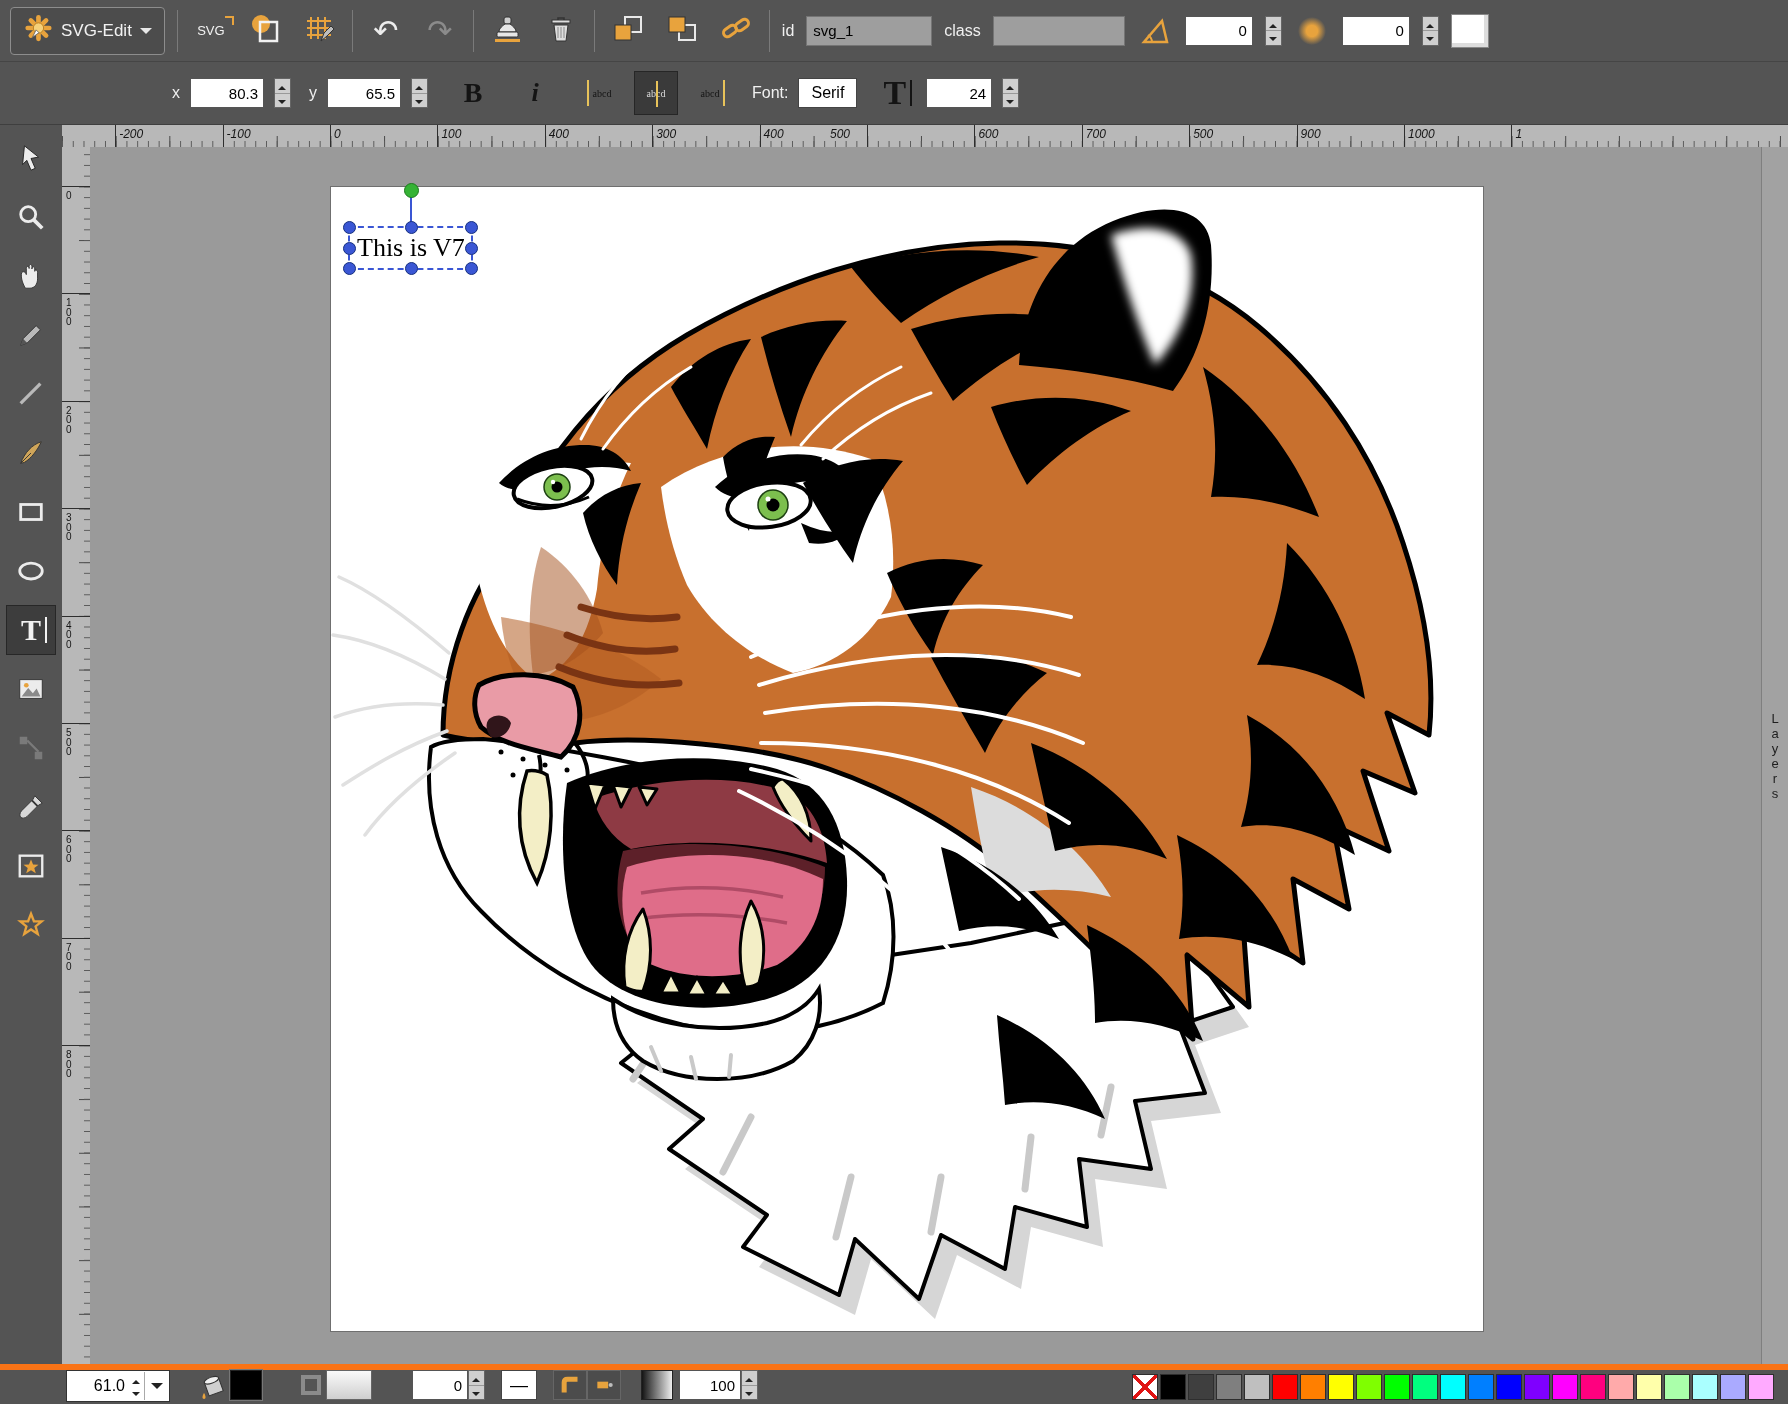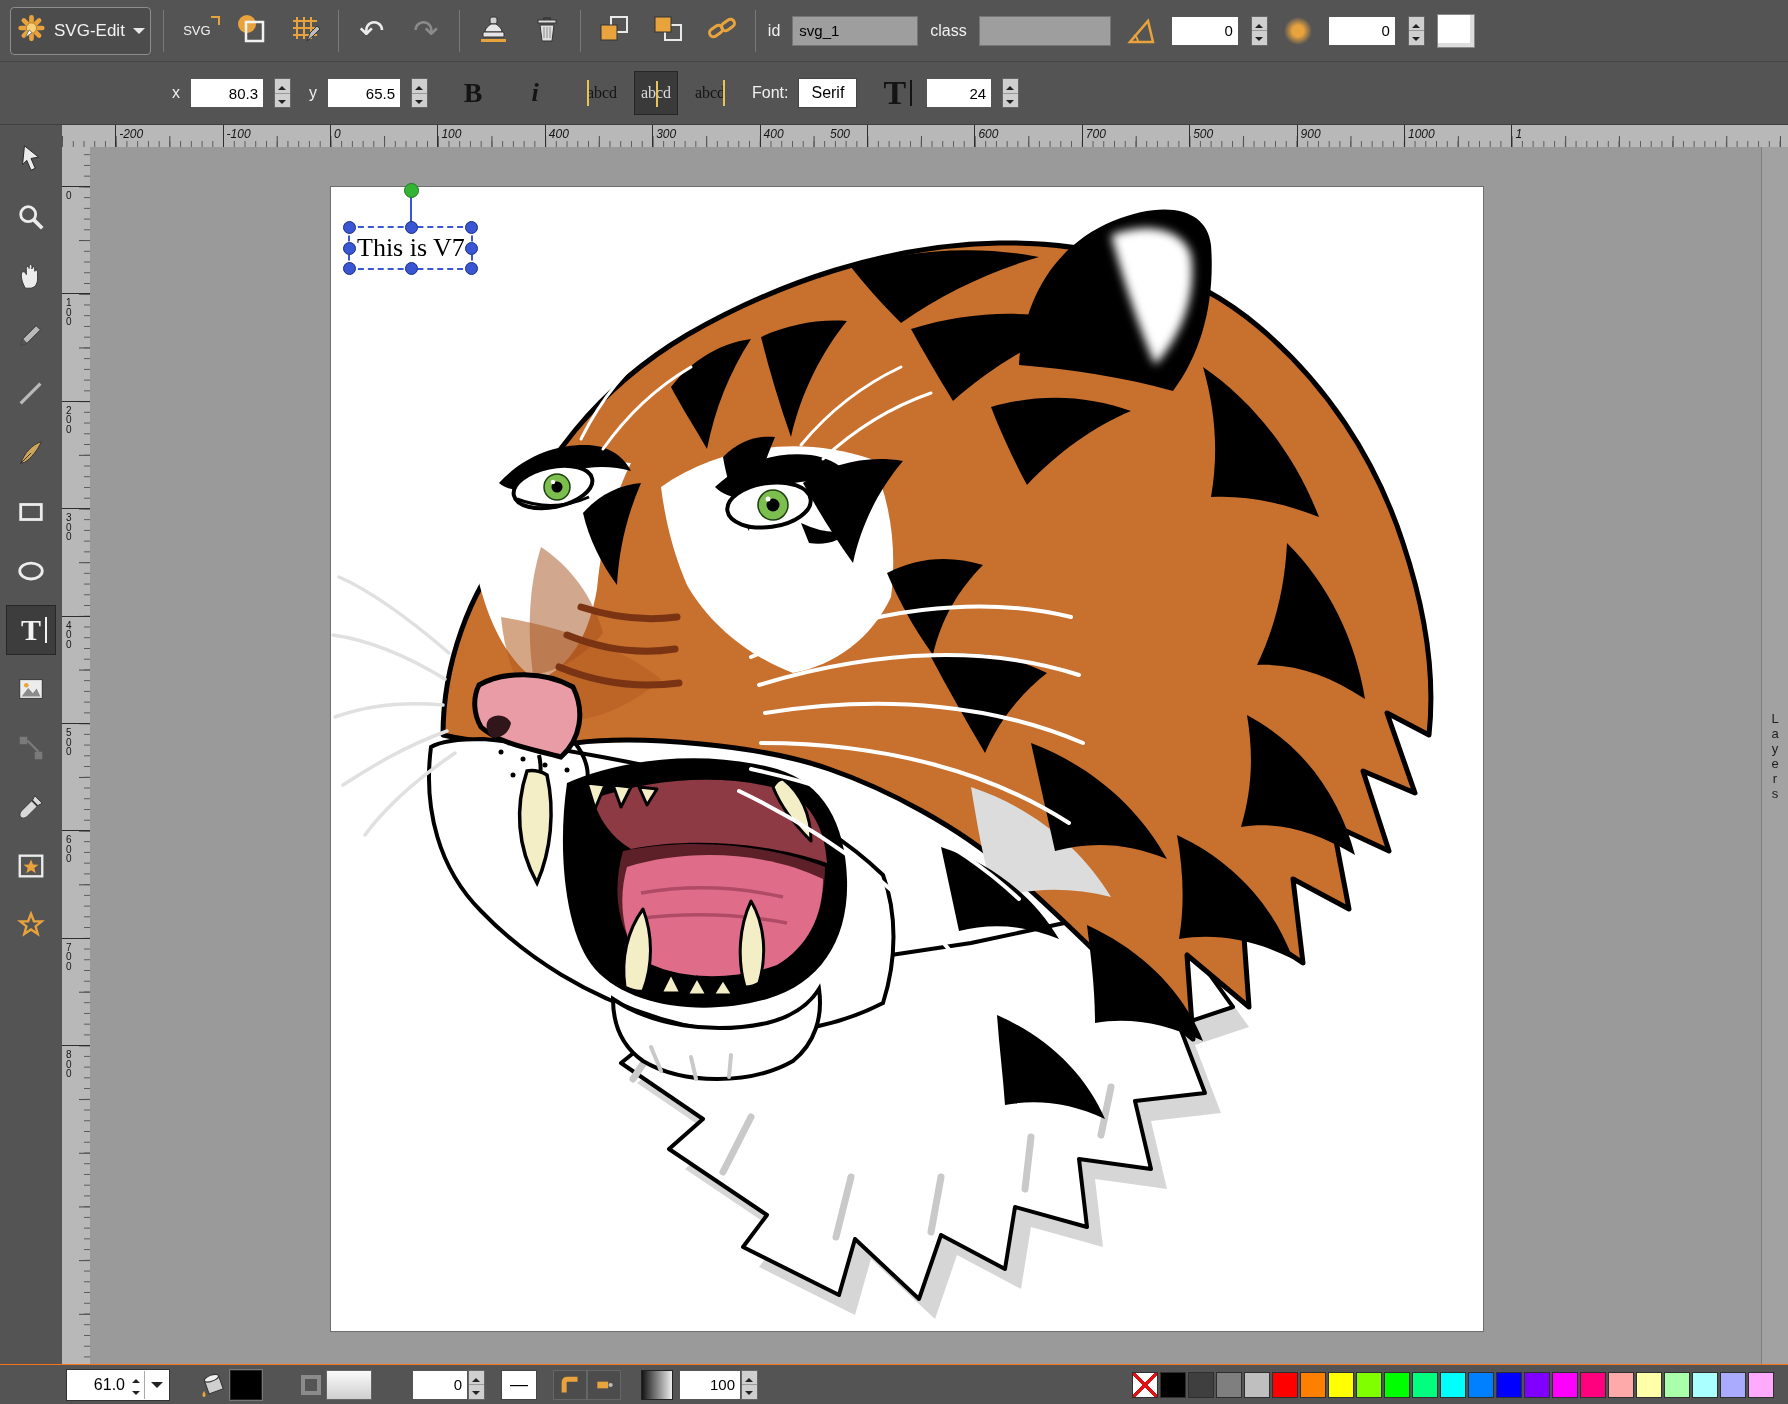--- a/index.html
+++ b/index.html
@@ -10,7 +10,7 @@
   #toolbar-top{position:absolute;left:0;top:0;width:1788px;height:62px;
     background:var(--toolbar-gray,#545454);border-bottom:1px solid #454545;
     display:flex;align-items:center;gap:12px;padding:0 10px;box-sizing:border-box;}
-  .logo-btn{display:flex;align-items:center;gap:8px;height:46px;padding:0 5px;
+  .logo-btn{display:flex;align-items:center;gap:8px;height:46px;padding:0 12px;
     background:#4c4c4c;border:1px solid #8d8d8d;border-radius:4px;color:#f2f2f2;
     font-size:17px;}
   .caret-down{width:0;height:0;border:6px solid transparent;border-top-color:#e8e8e8;margin-top:6px;}

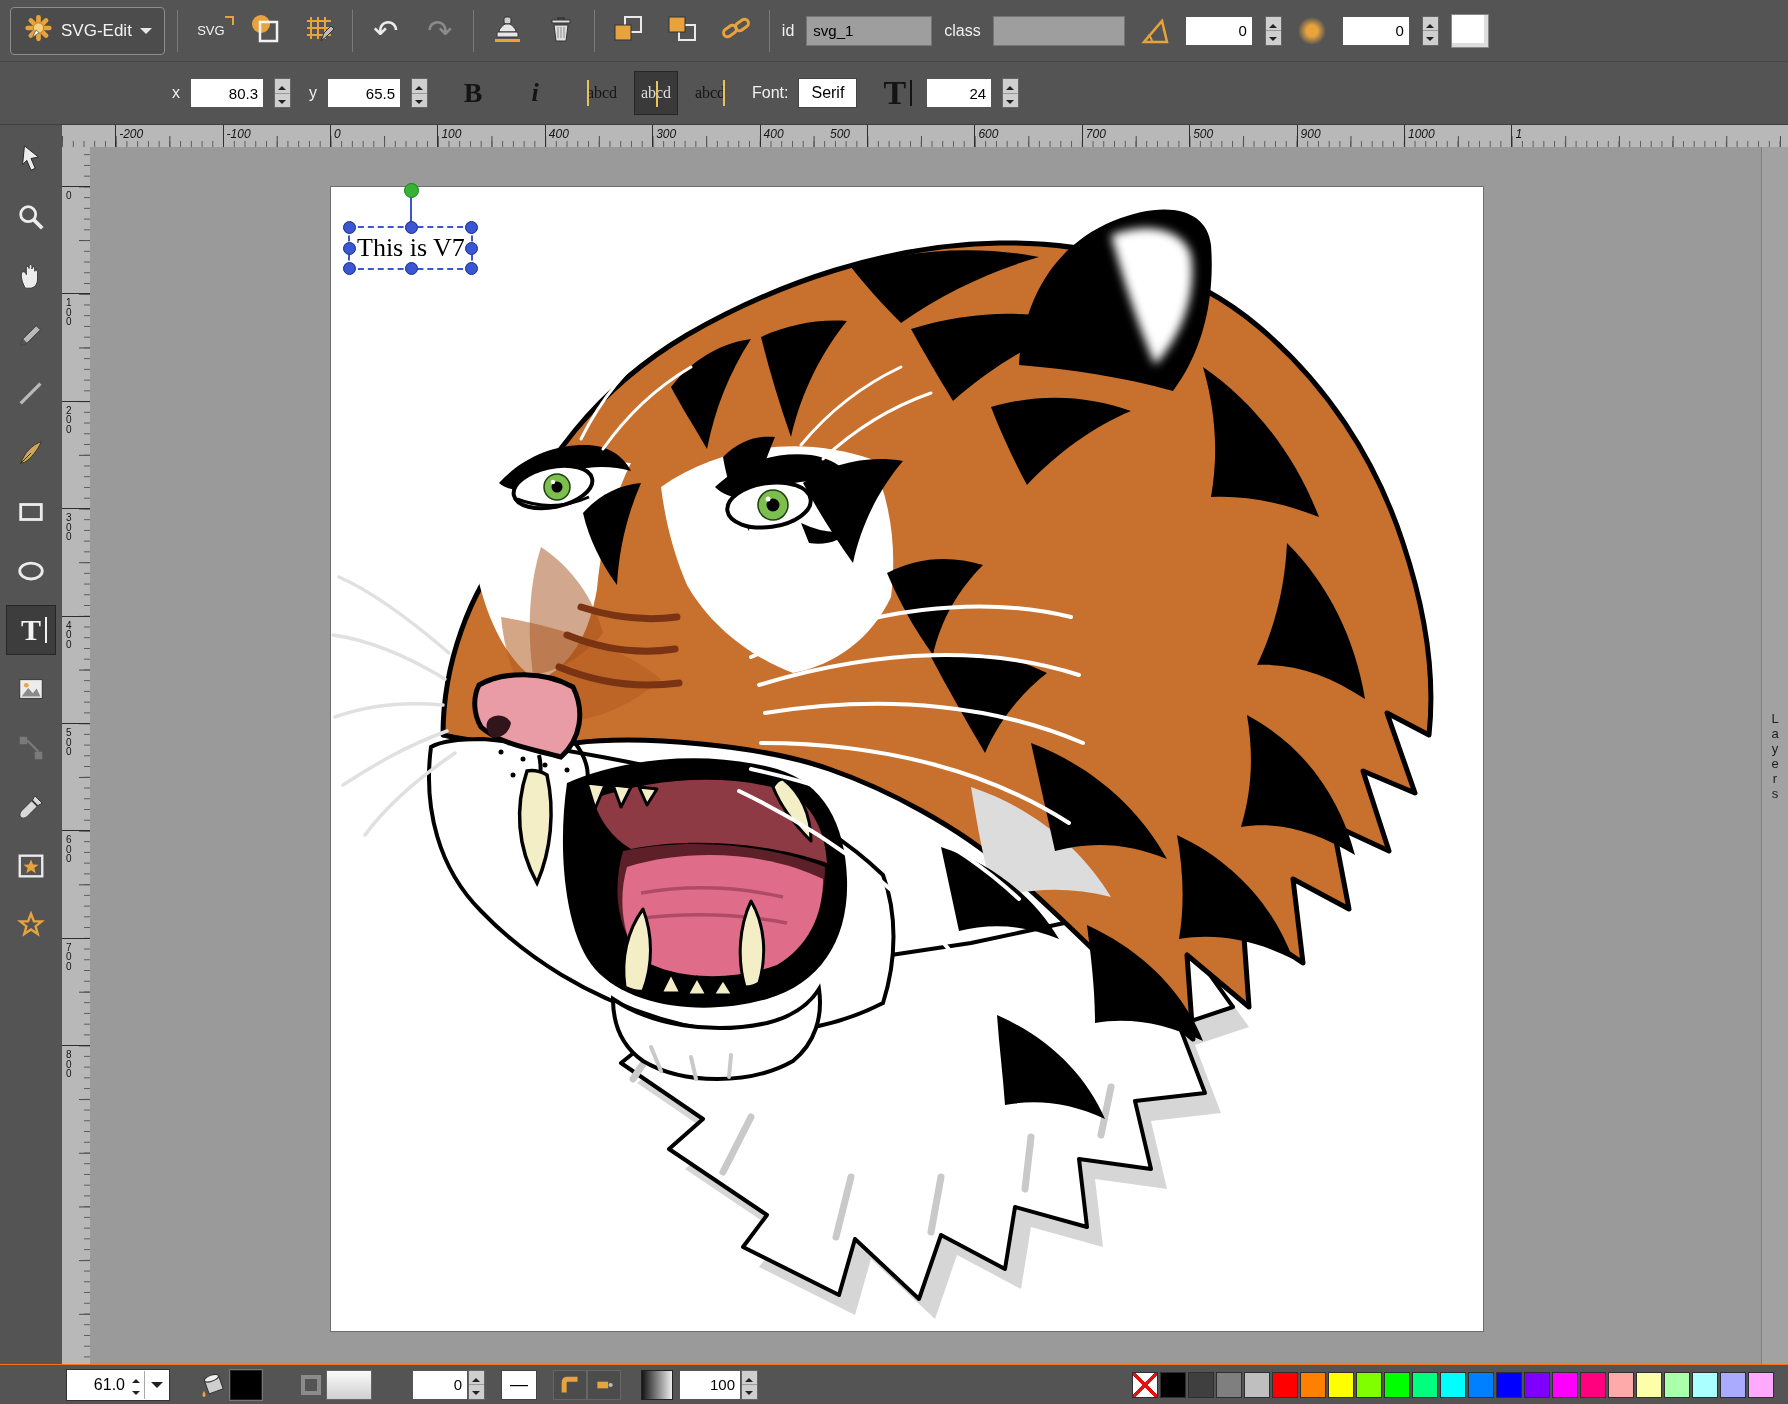--- a/index.html
+++ b/index.html
@@ -43,7 +43,7 @@
   .italic-glyph{font-size:26px;font-style:italic;font-weight:bold;color:#141414;font-family:"Liberation Serif",serif;}
   .anchor-btn{width:44px;height:44px;position:relative;display:flex;align-items:center;justify-content:center;
     background:transparent;border:none;cursor:pointer;}
-  .anchor-btn .abcd{font-size:16px;color:#141414;font-family:"Liberation Serif",serif;}
+  .anchor-btn .abcd{font-size:10px;color:#141414;font-family:"Liberation Serif",serif;}
   .anchor-btn .bar{position:absolute;top:9px;width:2px;height:26px;background:#e8c35a;}
   .anchor-start .bar{left:7px;}
   .anchor-middle .bar{left:21px;}

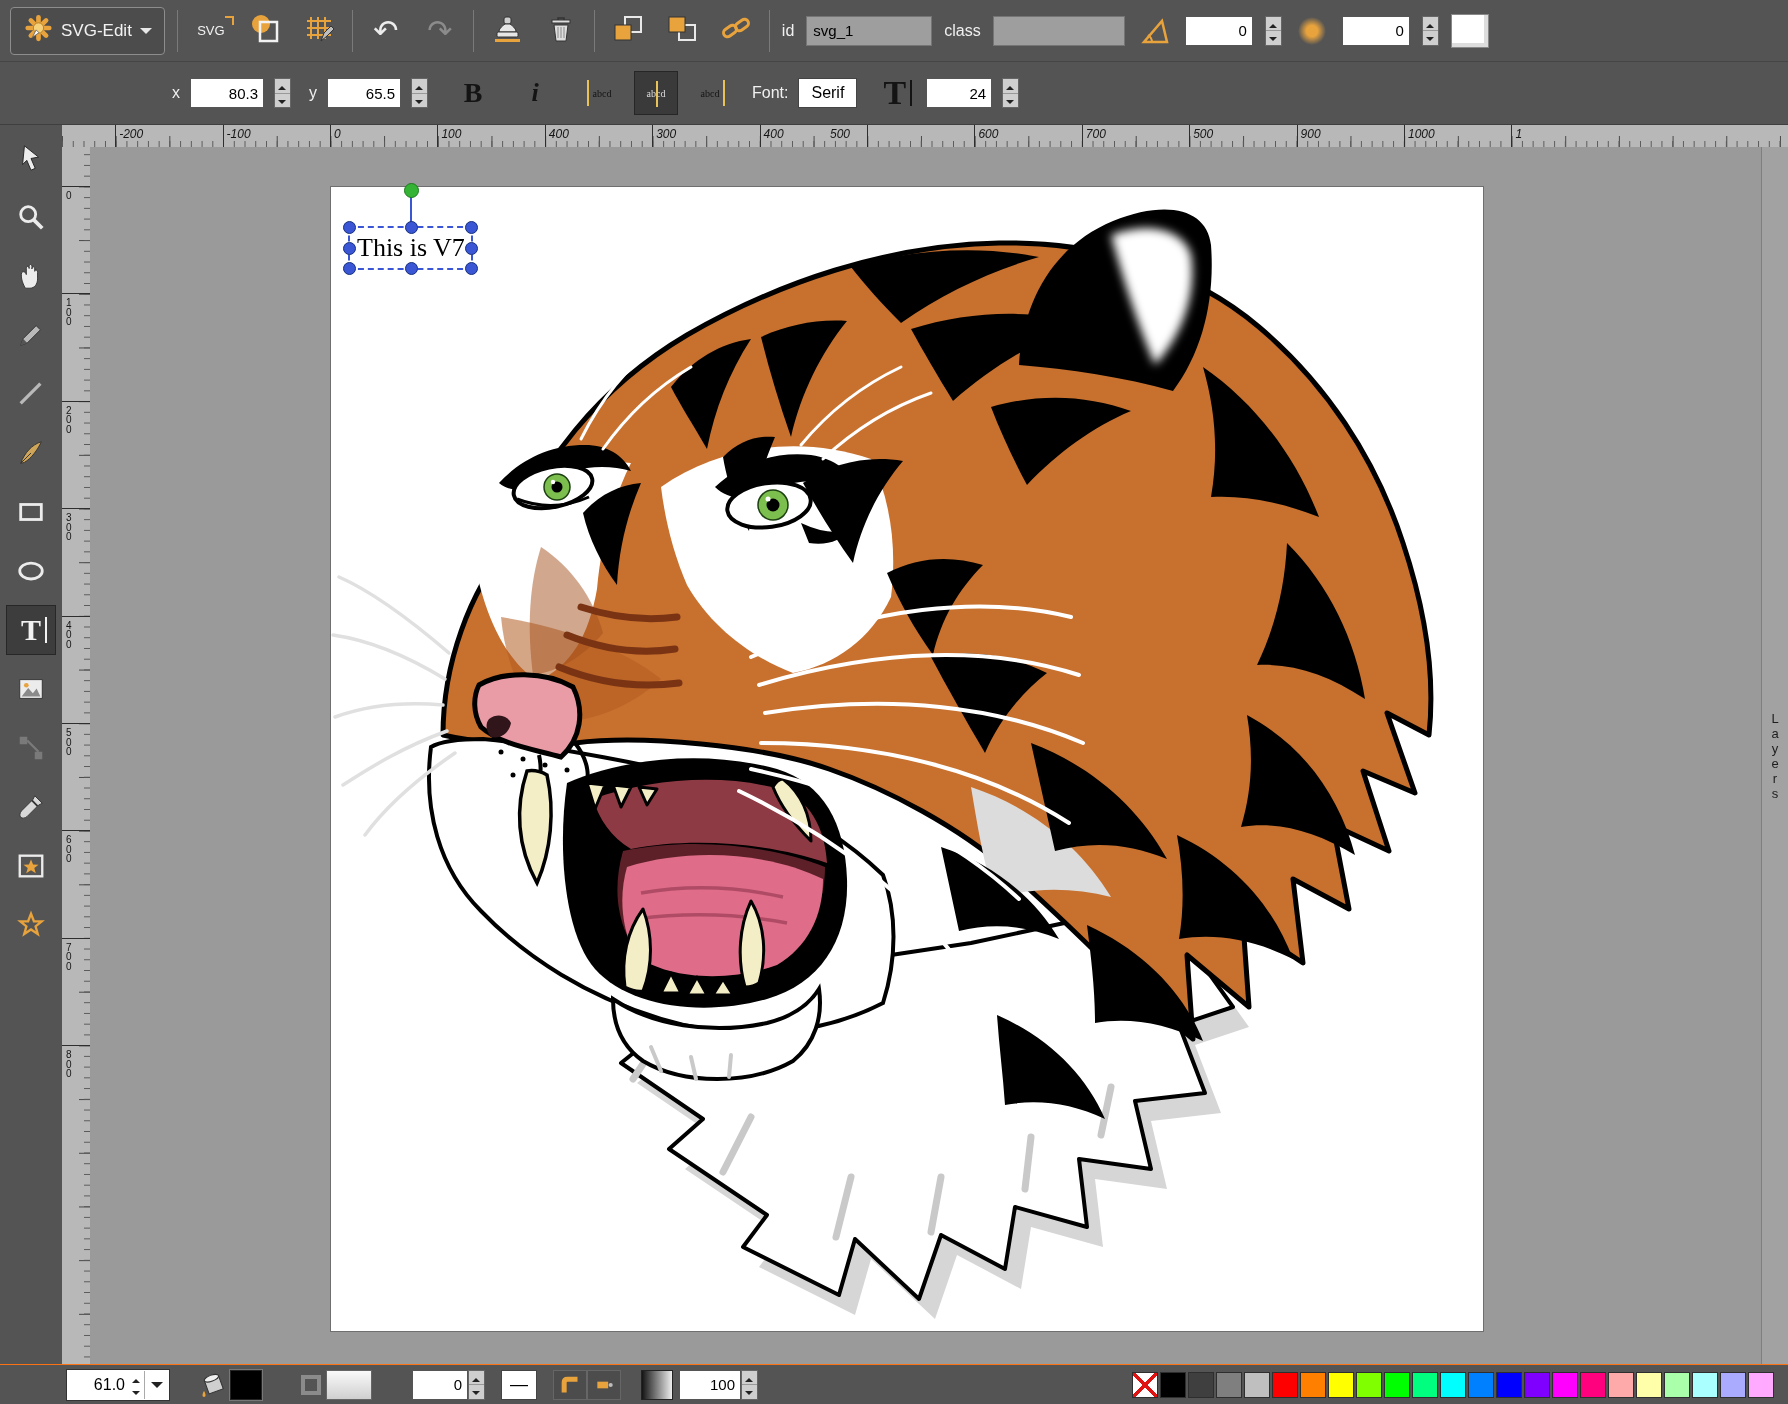--- a/index.html
+++ b/index.html
@@ -114,8 +114,8 @@
 
   
   #toolbar-bottom{position:absolute;left:0;top:1364px;width:1788px;height:40px;
-    background:var(--toolbar-gray,#545454);border-top:1px solid #f97316;
-    display:flex;align-items:center;padding:0 8px;box-sizing:border-box;}
+    background:var(--toolbar-gray,#545454);border-top:6px solid #f97316;
+    display:flex;padding:0 8px;box-sizing:border-box;}
   .zoom-box{display:flex;align-items:center;height:30px;background:#fff;border:1px solid #333;margin-left:58px;}
   .zoom-val{width:58px;text-align:right;font-size:16px;color:#000;padding-right:4px;}
   .zoom-spin{width:15px;height:28px;display:flex;flex-direction:column;}

